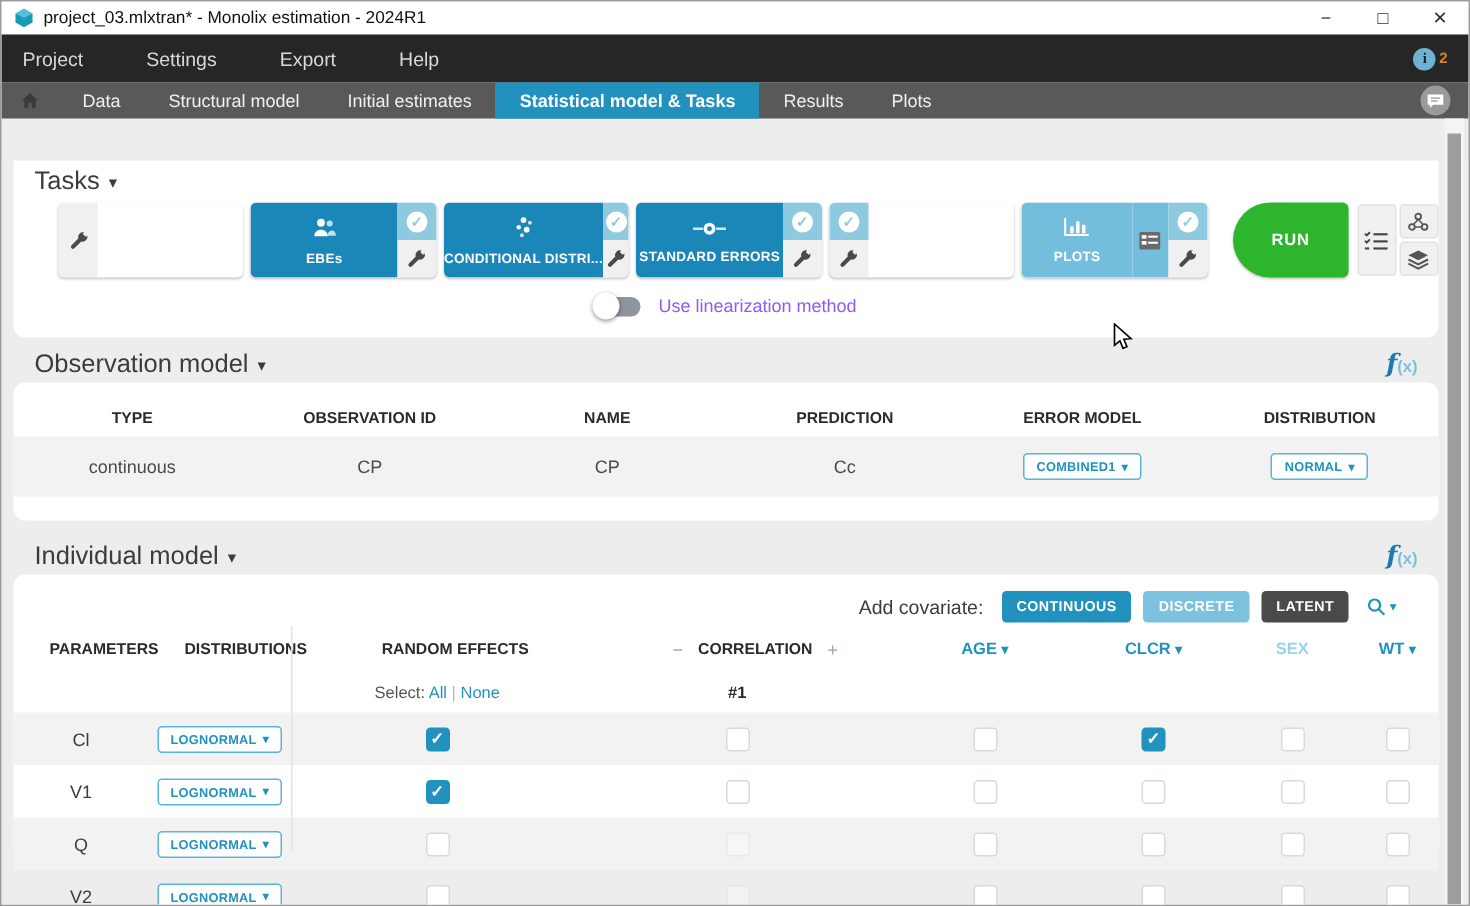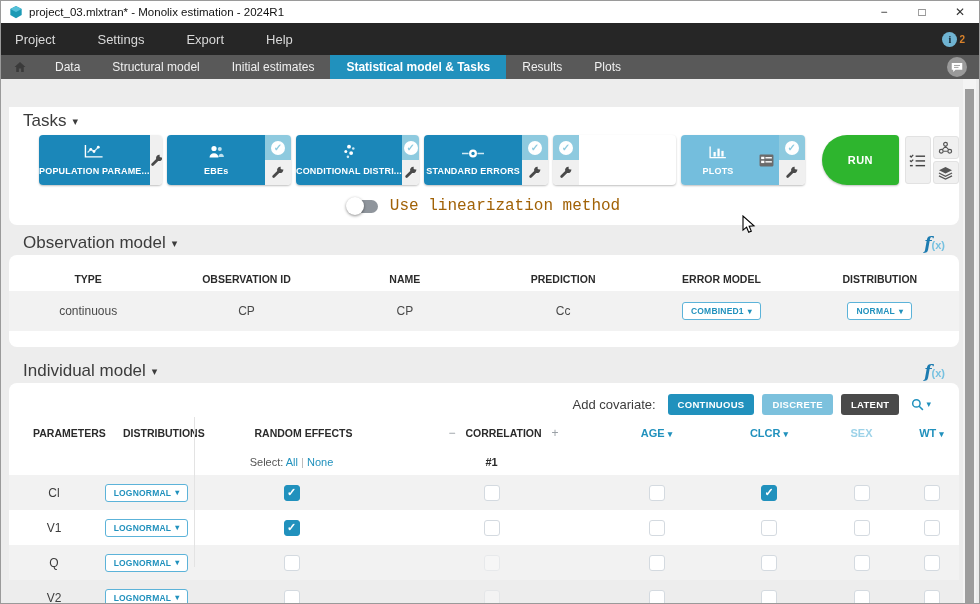--- a/index.html
+++ b/index.html
@@ -179,18 +179,6 @@
       <div class="task-row">
 
         <div class="task-btn">
-          <div class="task-main">
-            <span>
-              <svg width="20" height="15" viewBox="0 0 18 14">
-                  <path d="M1 1v11h16" stroke="#fff" fill="none" stroke-width="1.3"></path>
-                  <path d="M3 8l3-3 3 2 4-4" stroke="#cfe8f3" fill="none" stroke-width="1.2"></path>
-                  <circle cx="6" cy="5" r="1.3" fill="#fff"></circle>
-                  <circle cx="9" cy="7" r="1.3" fill="#fff"></circle>
-                  <circle cx="13" cy="3" r="1.3" fill="#fff"></circle>
-                </svg>
-            </span>
-            <span class="task-label">POPULATION PARAME...</span>
-          </div>
           <div class="task-side">
 
             <div class="task-wrench">

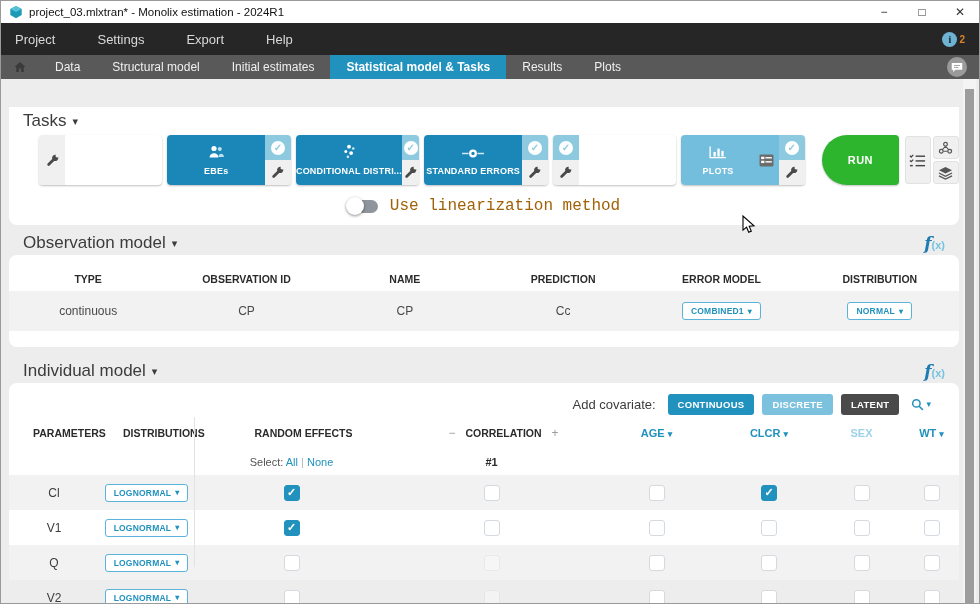--- a/index.html
+++ b/index.html
@@ -56,7 +56,7 @@
   .linearize-row { display:flex; align-items:center; justify-content:center; gap:12px; margin-top:12px; }
   .toggle { width:30px; height:13px; border-radius:7px; background:#8f959c; position:relative; cursor:pointer; }
   .toggle .knob { position:absolute; left:-2px; top:-2.5px; width:18px; height:18px; border-radius:50%; background:#fff; box-shadow:0 1px 3px rgba(0,0,0,.45); transition:left .1s; }
-  .linearize-label { font-size:16px; color:#a16207;font-family:Liberation Mono, monospace; }
+  .linearize-label { font-size:12px; color:#8b5cf6; }
 
   
   .section-head { display:flex; align-items:center; justify-content:space-between; padding:0 34px 0 22px; height:24px; }

